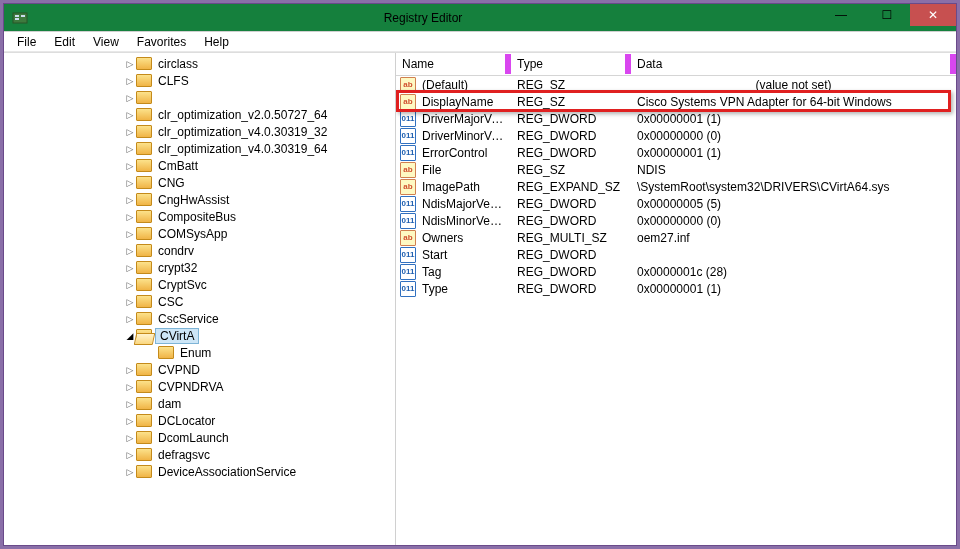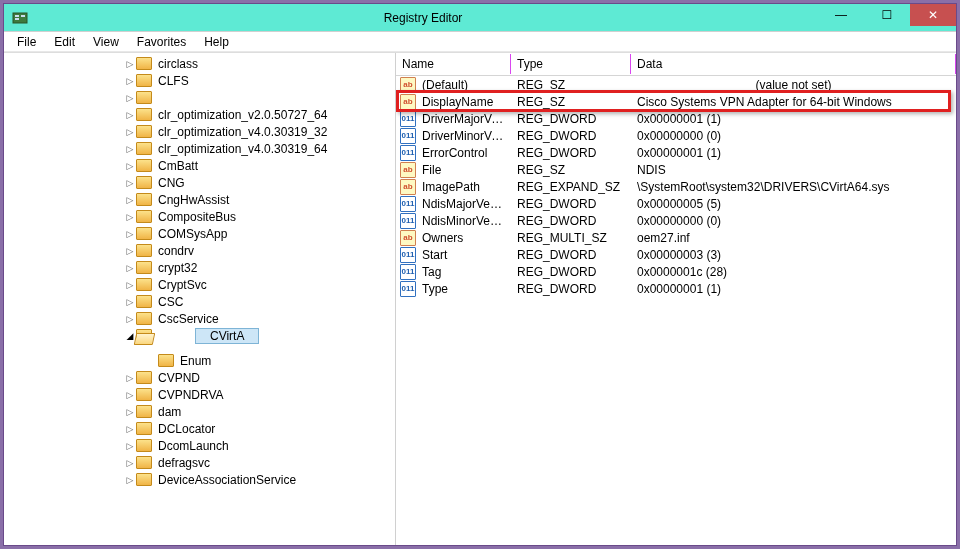--- a/index.html
+++ b/index.html
@@ -5,7 +5,7 @@
 * { box-sizing: border-box; margin: 0; padding: 0; }
 body { font-family: "Segoe UI", Tahoma, sans-serif; font-size: 12px; background: #8a6fa8; width: 960px; height: 549px; overflow: hidden; position: relative; }
 .window { position: absolute; top: 3px; left: 3px; right: 3px; bottom: 3px; background: #fff; border: 1px solid #6a4a8a; display: flex; flex-direction: column; }
-.titlebar { height: 28px; background: #5eead4; display: flex; align-items: center; position: relative; border-bottom: 1px solid #d0d0d0; }
+.titlebar { height: 28px; background: #15803d; display: flex; align-items: center; position: relative; border-bottom: 1px solid #d0d0d0; }
 .titlebar-icon { width: 16px; height: 16px; margin-left: 8px; }
 .titlebar-title { flex: 1; text-align: center; font-size: 12px; color: #000; }
 .titlebar-controls { display: flex; height: 100%; }

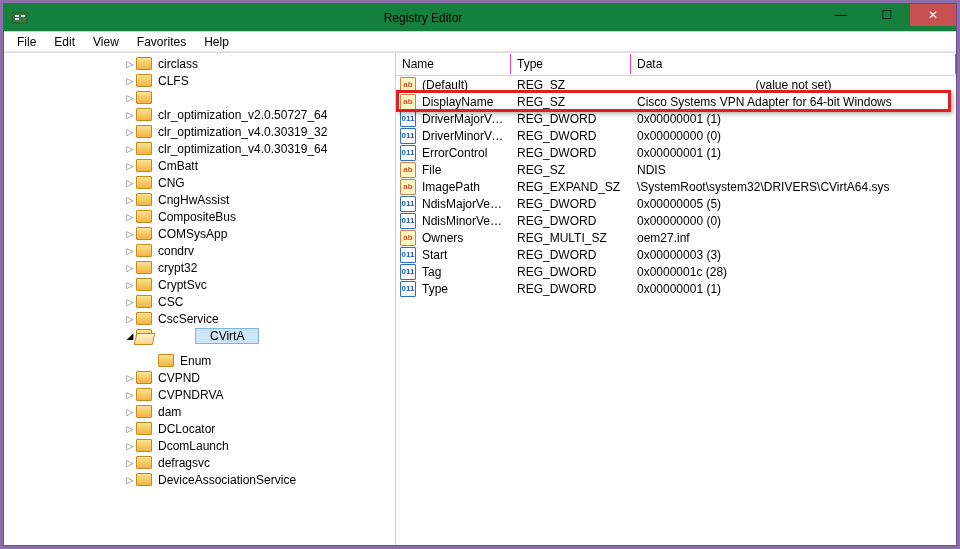--- a/index.html
+++ b/index.html
@@ -25,7 +25,7 @@
 
 .listpane { flex: 1; overflow: auto; background: #fff; position: relative; }
 .list-header { display: flex; border-bottom: 1px solid #d5d5d5; height: 23px; align-items: center; background: #fff; position: sticky; top: 0; }
-.list-header .col { padding: 3px 6px; border-right: 1px solid #d946ef; font-size: 12px; }
+.list-header .col { padding: 3px 6px; border-right: 6px solid #d946ef; font-size: 12px; }
 .col-name { width: 115px; }
 .col-type { width: 120px; }
 .col-data { flex: 1; }

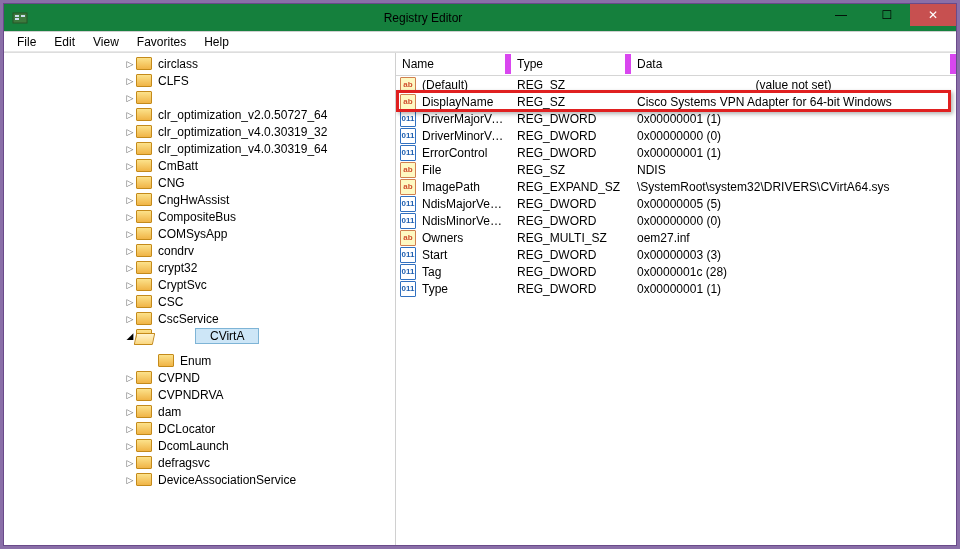--- a/index.html
+++ b/index.html
@@ -265,7 +265,6 @@
             <span class="val-icon val-dw">011</span>
             <span class="cell" style="width: 95px;">Start</span>
             <span class="cell" style="width: 120px;">REG_DWORD</span>
-            <span class="cell" style="flex: 1 1 0%;">0x00000003 (3)</span>
           </div>
           <div class="list-row">
             <span class="val-icon val-dw">011</span>

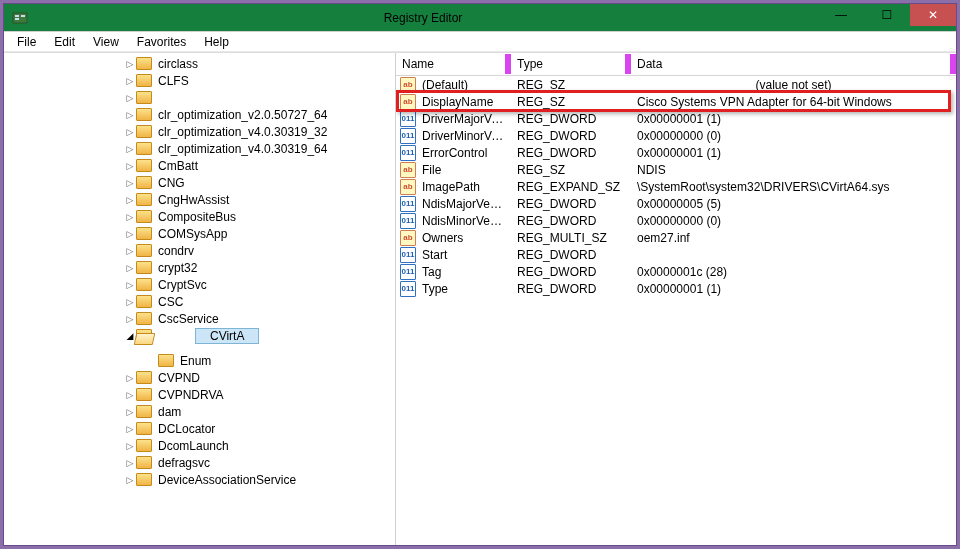--- a/index.html
+++ b/index.html
@@ -21,7 +21,7 @@
 .tree-icon { width: 16px; height: 13px; background: linear-gradient(#fce28b,#f0b446); border: 1px solid #c48a1a; border-radius: 1px; margin-right: 3px; position: relative; flex-shrink: 0; }
 .tree-icon.open::before { content: ""; position: absolute; left: -2px; top: 3px; width: 17px; height: 10px; background: linear-gradient(#fff3ce,#fbd77e); border: 1px solid #c48a1a; border-radius: 1px; transform: skewX(-12deg); }
 .tree-label { padding: 0 3px; }
-.tree-row.selected .tree-label { background: #cde6f7; border: 1px solid #7eb4d6; padding: 0 14px; margin-left: 40px; }
+.tree-row.selected .tree-label { background: #cde6f7; border: 1px solid #7eb4d6; padding: 0 4px; }
 
 .listpane { flex: 1; overflow: auto; background: #fff; position: relative; }
 .list-header { display: flex; border-bottom: 1px solid #d5d5d5; height: 23px; align-items: center; background: #fff; position: sticky; top: 0; }

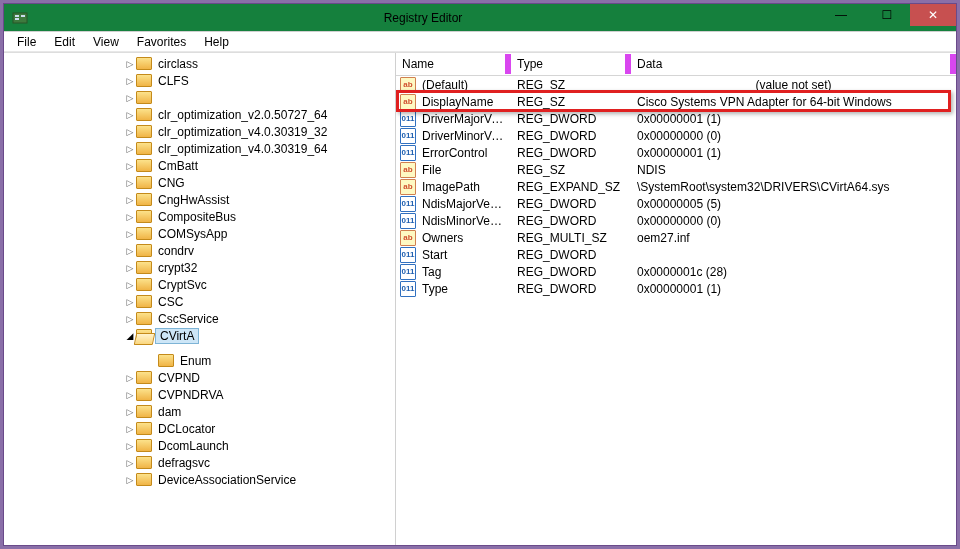--- a/index.html
+++ b/index.html
@@ -152,7 +152,7 @@
             <span class="tree-icon open"></span>
             <span class="tree-label">CVirtA</span>
           </div>
-          <div class="tree-row" style="padding-left: 140px; margin-top: 8px;">
+          <div class="tree-row" style="padding-left: 140px;">
             <span class="tree-toggle"></span>
             <span class="tree-icon"></span>
             <span class="tree-label">Enum</span>

